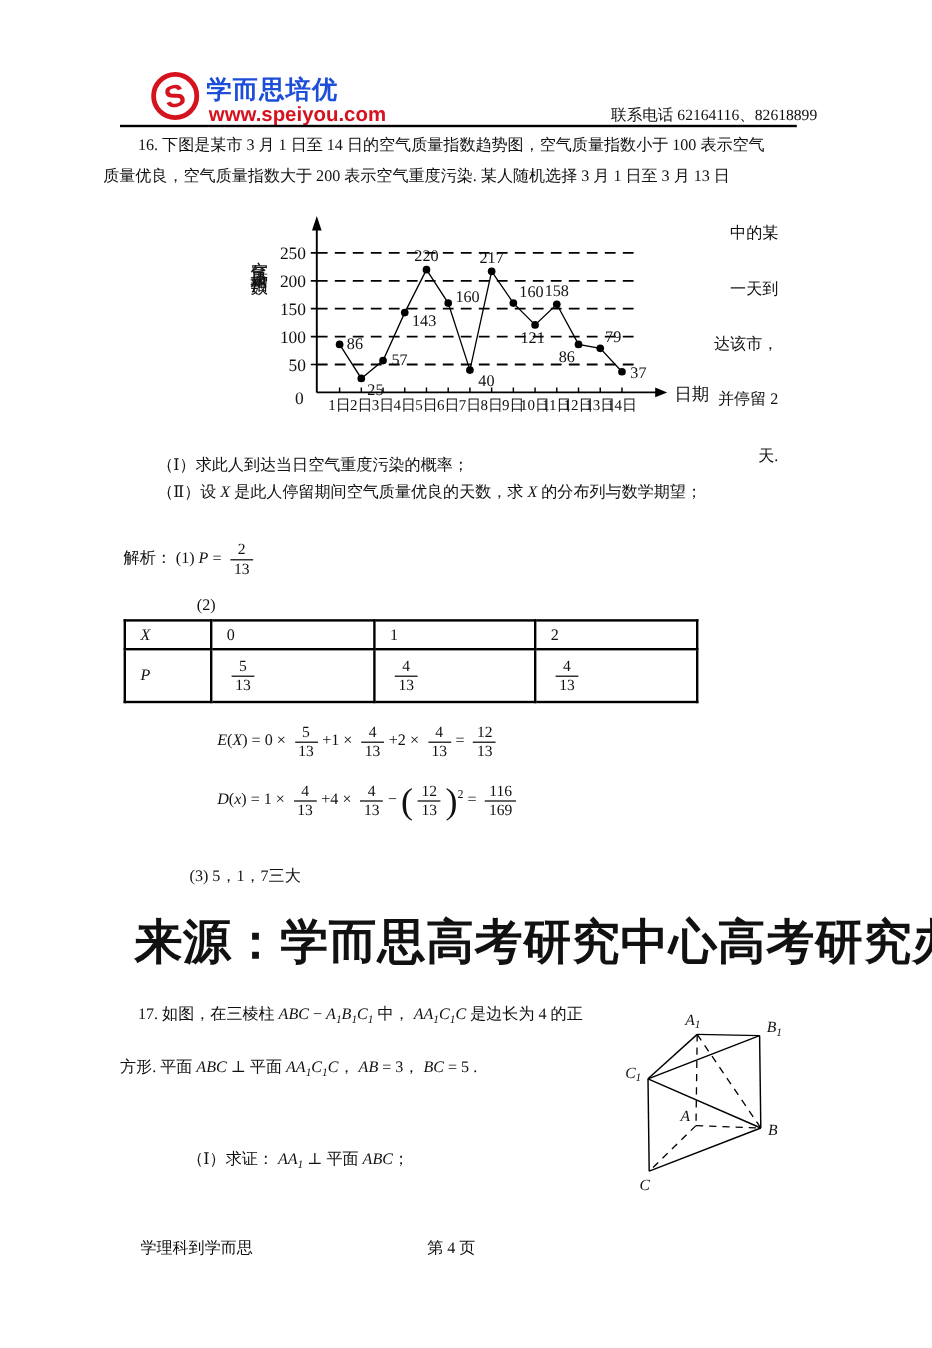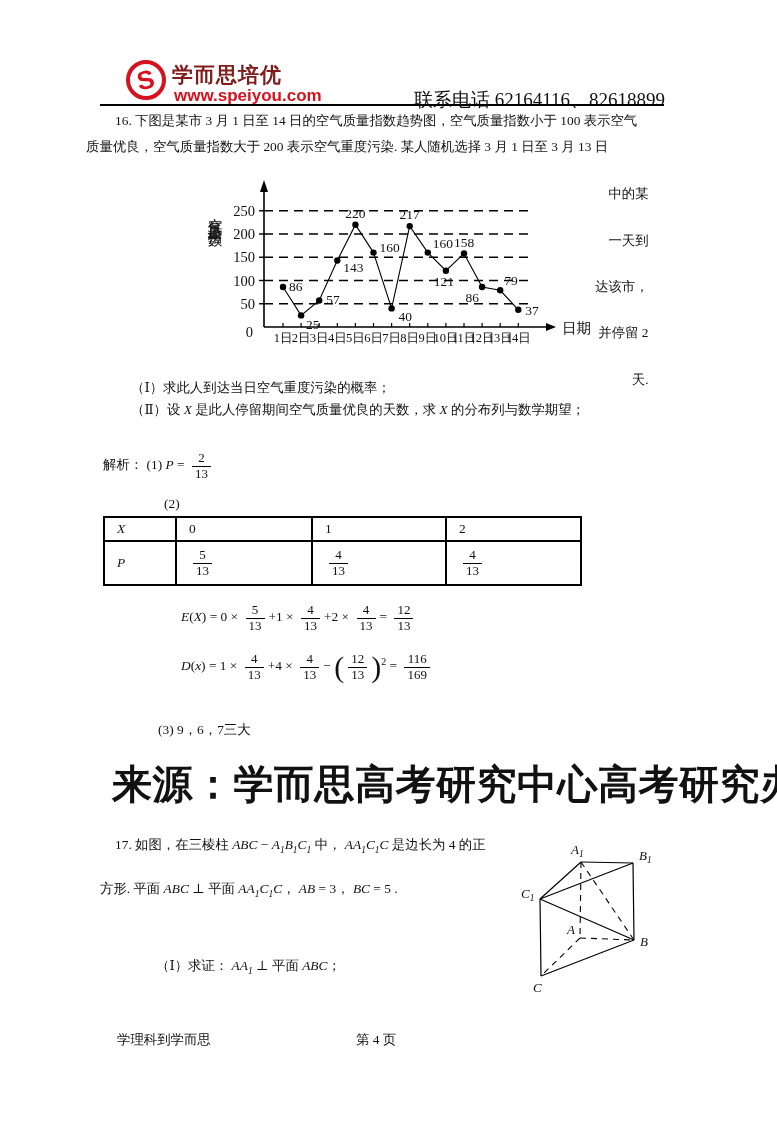--- a/index.html
+++ b/index.html
@@ -21,7 +21,7 @@
                border-radius:50%;display:flex;align-items:center;justify-content:center;background:#fff;}
   .logo-letter{color:#d5121e;font-weight:bold;font-size:26px;font-family:"Liberation Sans",sans-serif;
                transform:rotate(-12deg);line-height:1;}
-  .brand-name{position:absolute;left:172px;top:61px;font-size:21px;font-weight:bold;color:#7f1d1d;
+  .brand-name{position:absolute;left:172px;top:61px;font-size:21px;font-weight:bold;color:#1d4ed8;
               font-family:"Liberation Sans","DejaVu Sans",sans-serif;letter-spacing:1px;}
   .brand-url{position:absolute;left:174px;top:86px;font-size:17px;font-weight:bold;color:#d5121e;
              font-family:"Liberation Sans","DejaVu Sans",sans-serif;}

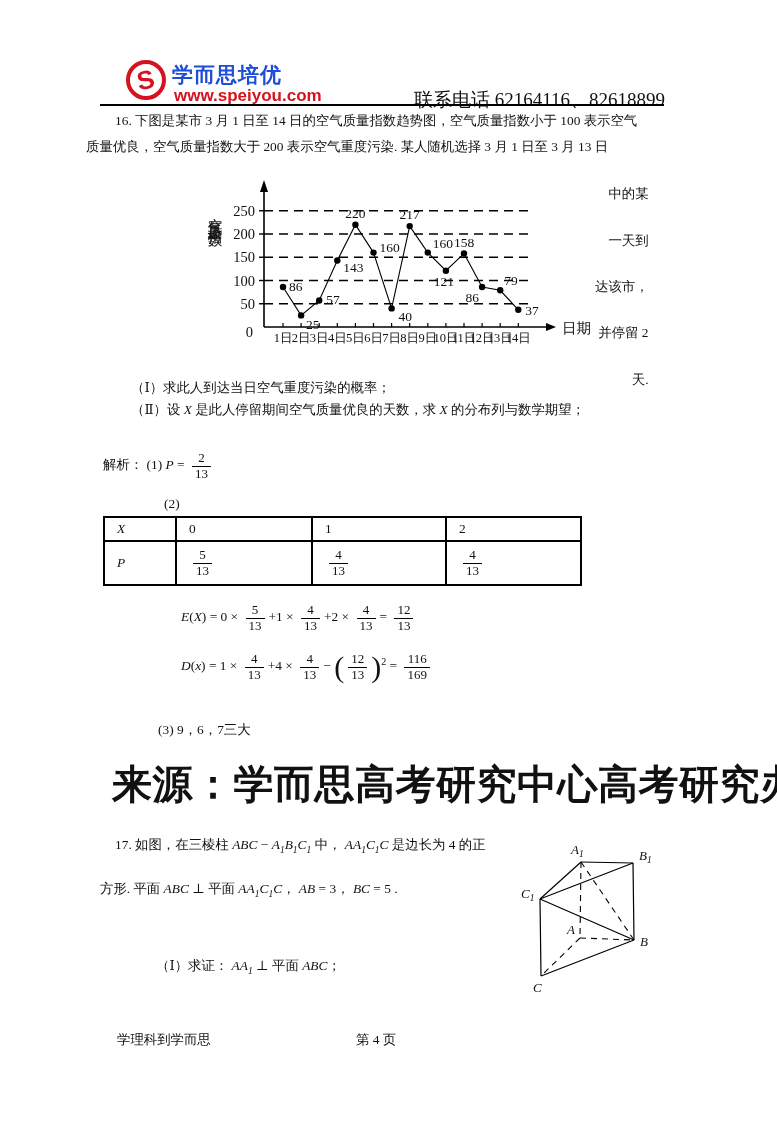--- a/index.html
+++ b/index.html
@@ -25,7 +25,7 @@
               font-family:"Liberation Sans","DejaVu Sans",sans-serif;letter-spacing:1px;}
   .brand-url{position:absolute;left:174px;top:86px;font-size:17px;font-weight:bold;color:#d5121e;
              font-family:"Liberation Sans","DejaVu Sans",sans-serif;}
-  .contact{position:absolute;top:87px;right:112px;font-size:19px;}
+  .contact{position:absolute;top:87px;right:96px;font-size:13px;}
   .hrule{position:absolute;left:100px;top:104px;width:564px;height:2px;background:#000;}
   
   .chart-wrap{position:absolute;left:198px;top:178px;width:400px;height:176px;}

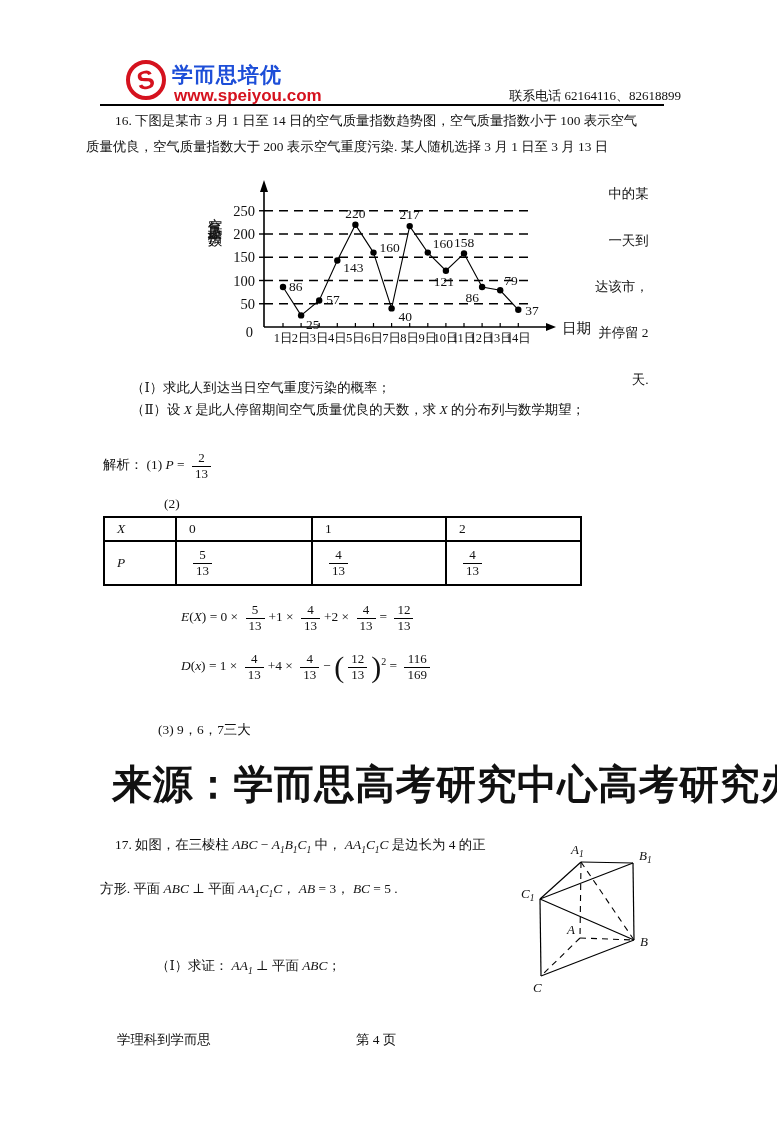--- a/index.html
+++ b/index.html
@@ -218,7 +218,7 @@
         <span class="fd">169</span>
       </span></div>
 
-  <div class="abs t" style="left:158px;top:721px;">(3) 9，6，7三大</div>
+  <div class="abs t" style="left:158px;top:721px;">(3) 5，1，7三大</div>
 
   <div class="source">来源：学而思高考研究中心高考研究办公室</div>
 

